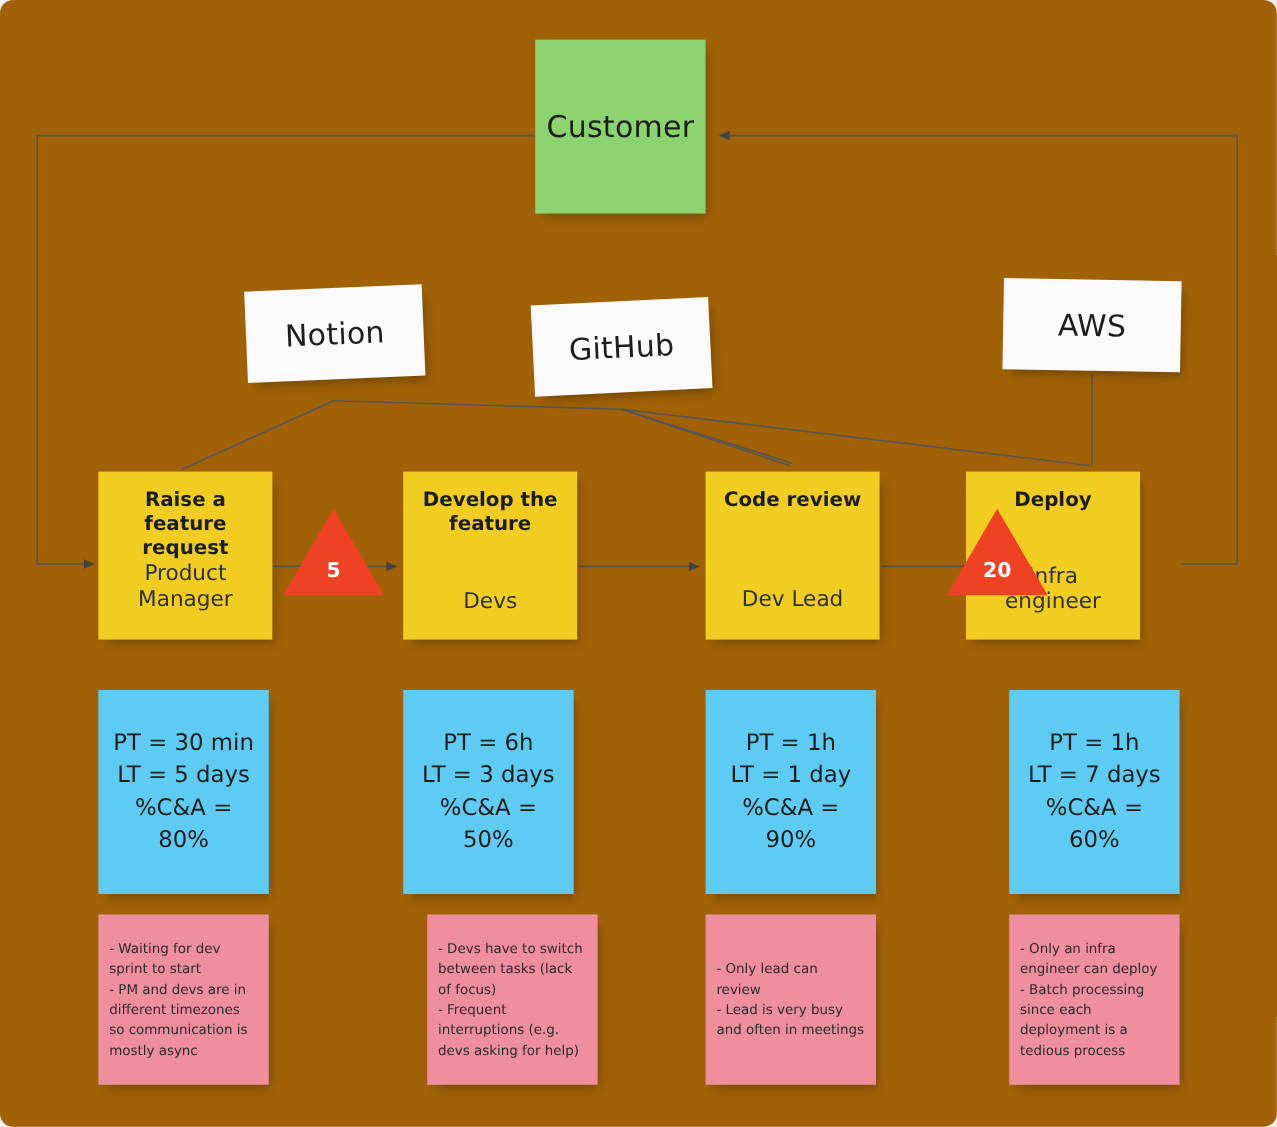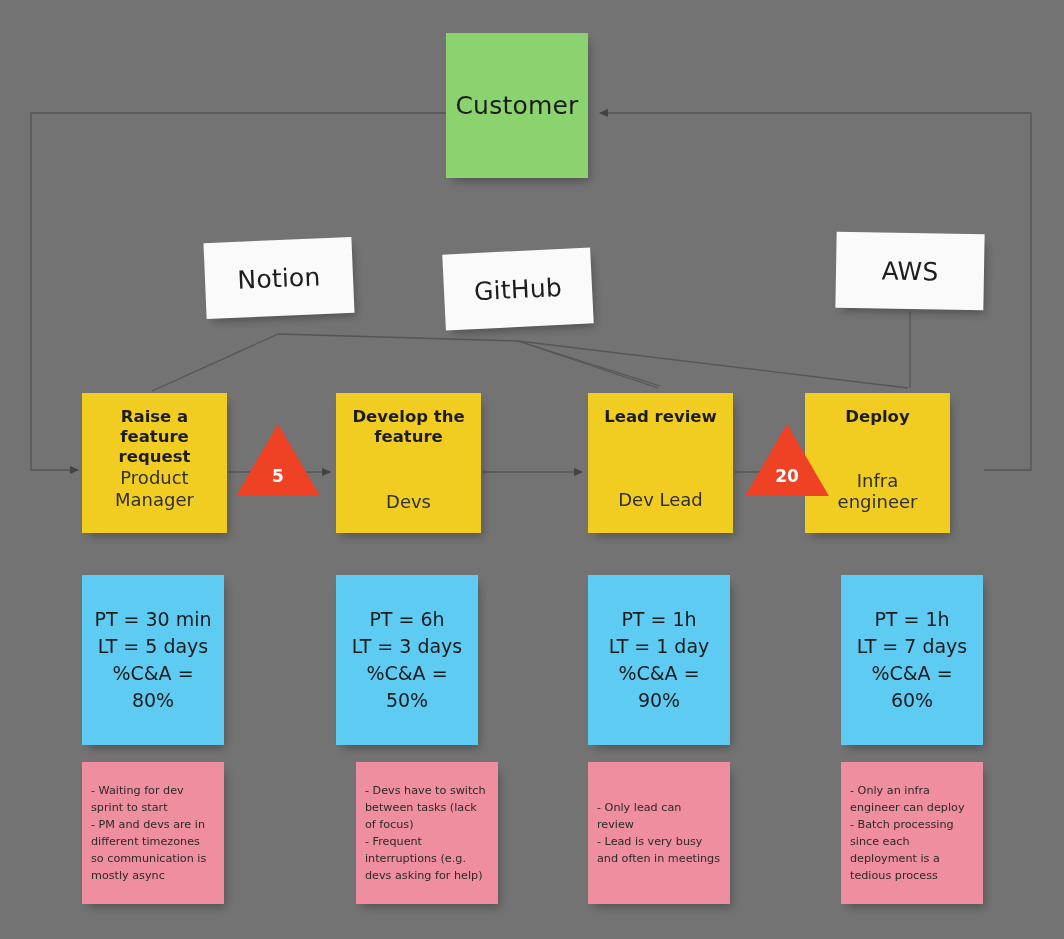--- a/index.html
+++ b/index.html
@@ -18,7 +18,8 @@
   #board {
     position: absolute;
     inset: 0;
-    background: #737373;
+    background: #a16207;
+    border-radius: 11px;
   }
   
   #wires {

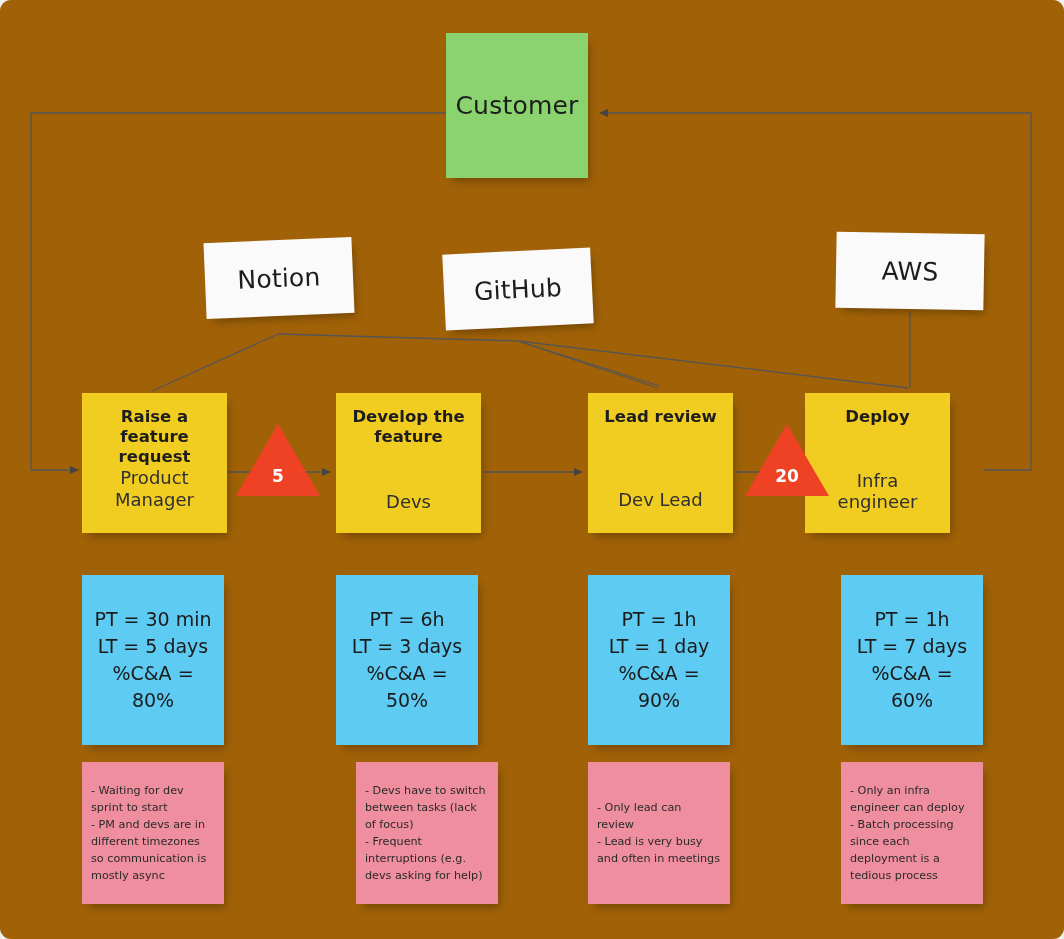--- a/index.html
+++ b/index.html
@@ -222,7 +222,7 @@
     <div class="role">Product Manager</div>
   </div>
   <div class="note proc p3">
-    <div class="title">Lead review</div>
+    <div class="title">Code review</div>
     <div class="role">Dev Lead</div>
   </div>
   <div class="note proc p4">

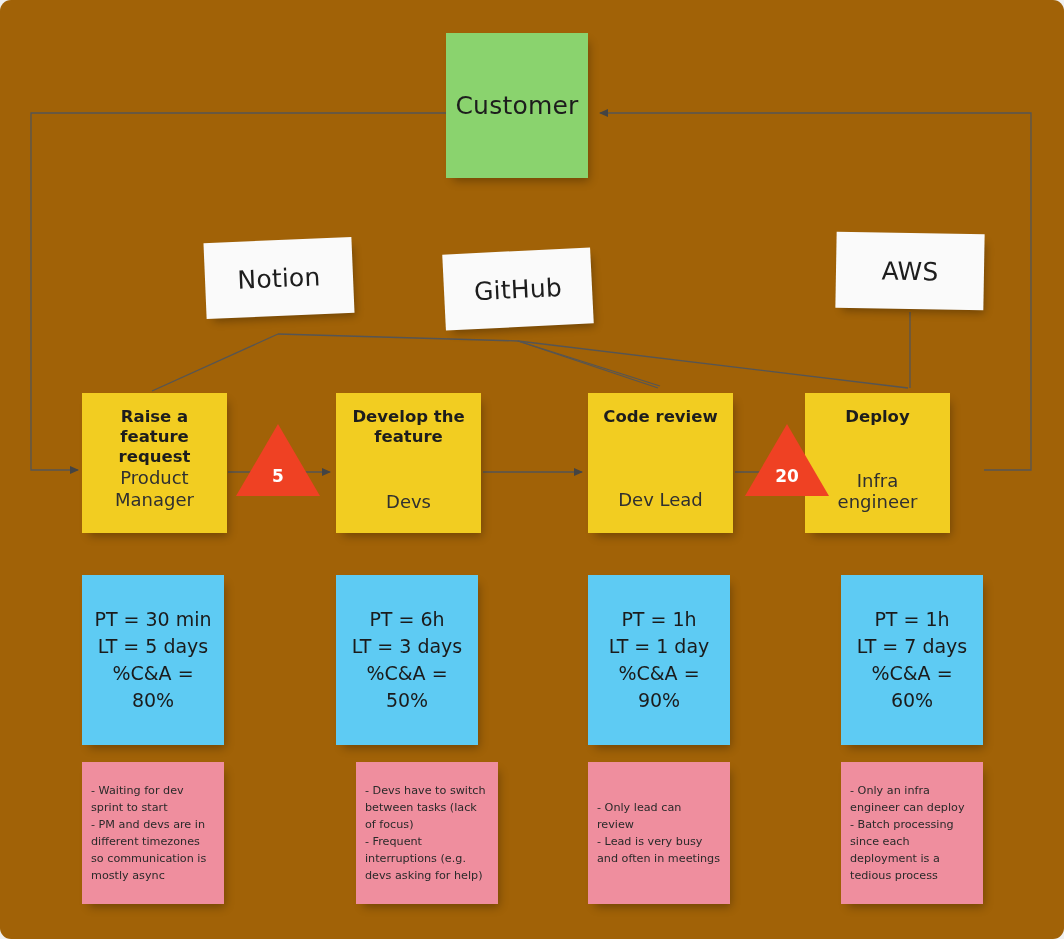--- a/index.html
+++ b/index.html
@@ -165,7 +165,7 @@
   }
   .inv.i1 { left: 236px; }
   .inv.i2 { left: 494px; }
-  .inv.i3 { left: 745px; }
+  .inv.i3 { left: 789px; }
 </style>
 </head>
 <body>

